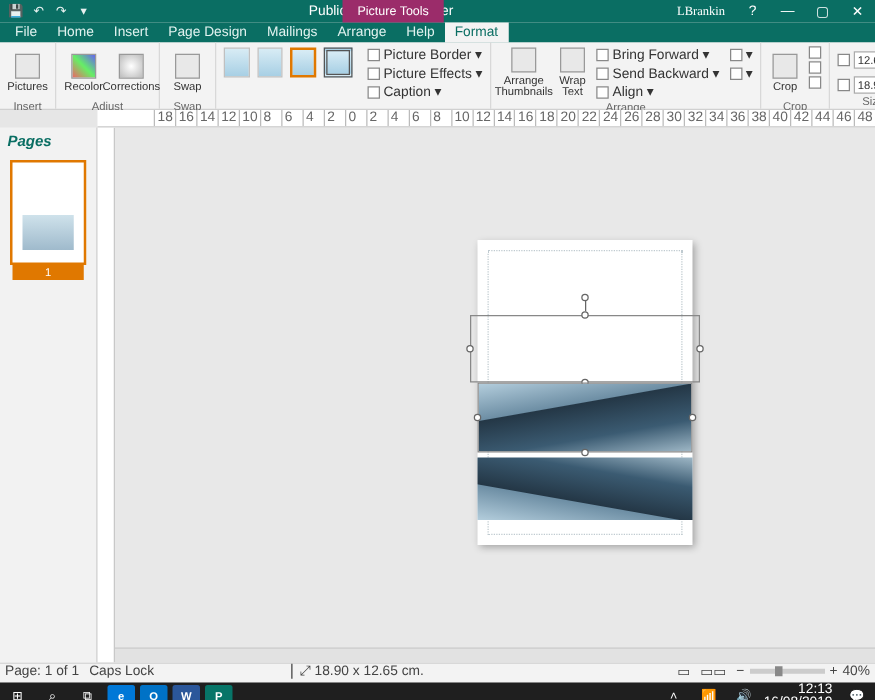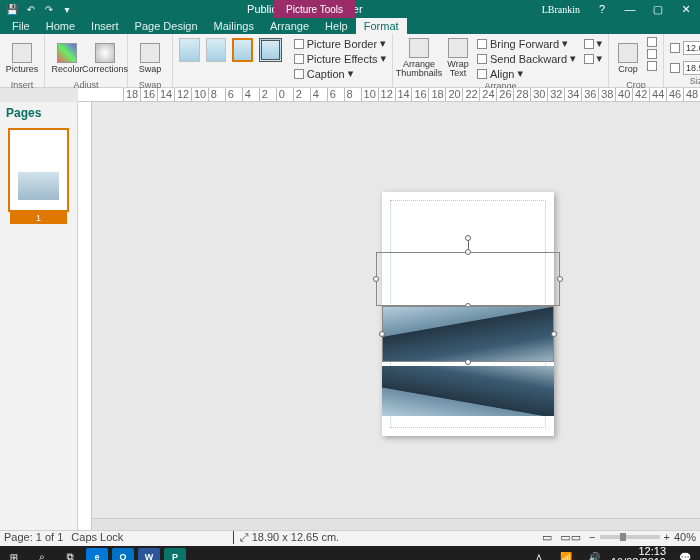--- a/index.html
+++ b/index.html
@@ -42,7 +42,7 @@
 
 .main { display: flex; height: 428px; background: #e8e8e8; }
 .pages-panel { width: 78px; background: #f2f2f2; border-right: 1px solid #d0d0d0; display: flex; flex-direction: column; }
-.pages-header { font-size: 12px; font-weight: 600; color: #0a6e63; padding: 4px 6px; }
+.pages-header { font-size: 12px; font-weight: 600; color: #0a6e63; padding: 4px 6px; font-style: italic; }
 .page-thumb { margin: 4px 8px; border: 2px solid #e07800; background: #fff; height: 84px; display: flex; align-items: flex-end; justify-content: center; position: relative; }
 .page-thumb::after { content:""; position:absolute; bottom:10px; left:8px; right:8px; height:28px; background: linear-gradient(180deg,#cfe2eb,#9fbacc); }
 .page-num { position: absolute; bottom: -14px; left: 0; right: 0; text-align: center; font-size: 9px; background:#e07800; color:#fff; padding:1px 0;}

